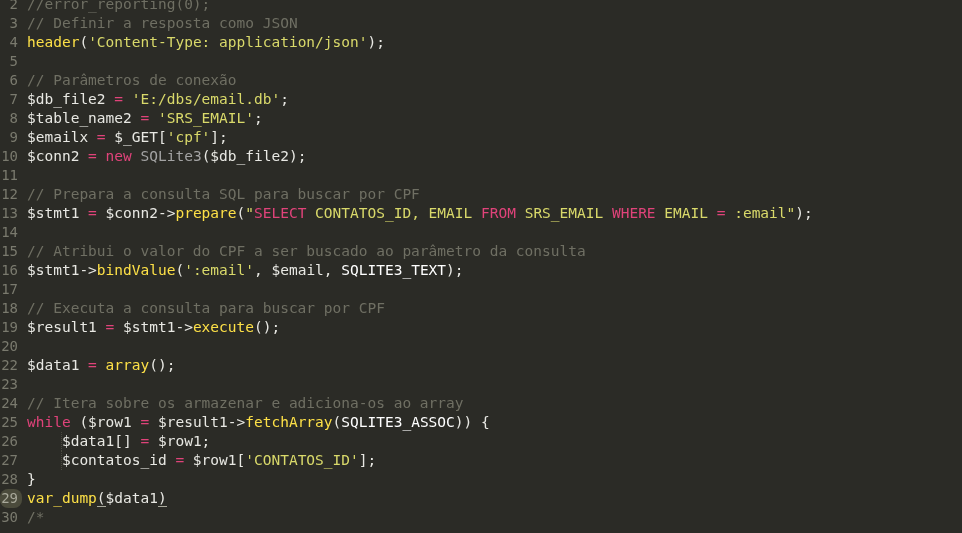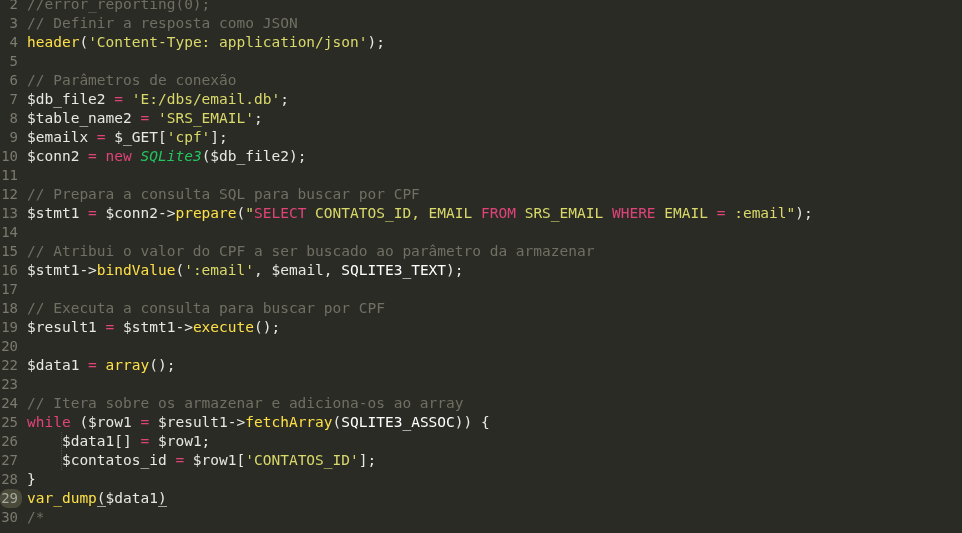--- a/index.html
+++ b/index.html
@@ -65,7 +65,7 @@
   .cmt  { color: #6f6f63; }
   .kw   { color: #e0437a; }
   .fn   { color: #fde047; }
-  .cls  { color: #22c55e; font-style: italic; }
+  .cls  { color: #a3a3a3; }
   .str  { color: #d9d96a; }
   .cst  { color: #ffffff; }
   .op   { color: #e0437a; }

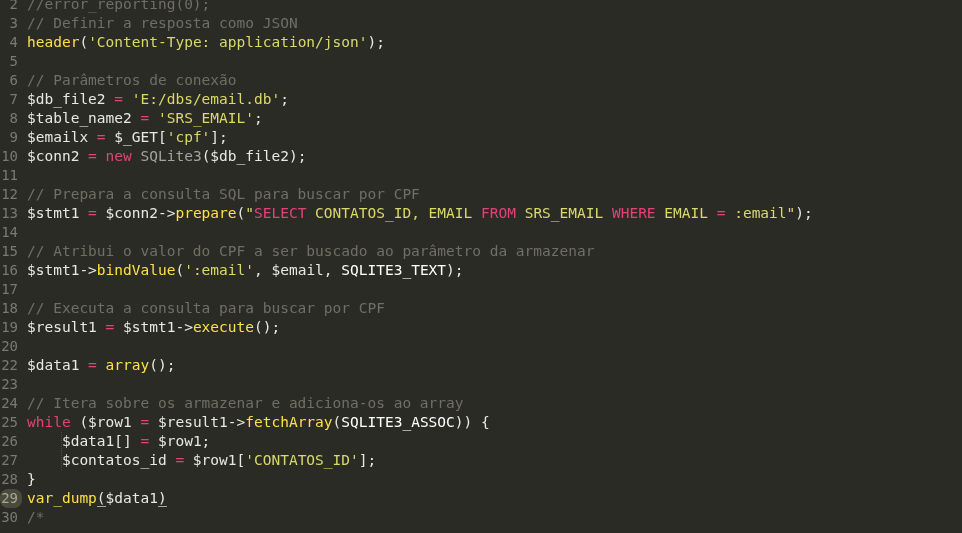--- a/index.html
+++ b/index.html
@@ -101,7 +101,7 @@
       <div class="line"><div class="gutter">12</div><div class="content"><span class="cmt">// Prepara a consulta SQL para buscar por CPF</span></div></div>
       <div class="line"><div class="gutter">13</div><div class="content"><span class="var">$stmt1 </span><span class="op">=</span><span class="var"> $conn2-&gt;</span><span class="fn">prepare</span><span class="pun">(</span><span class="str">"</span><span class="sqlkw">SELECT</span><span class="sqlid"> CONTATOS_ID, EMAIL </span><span class="sqlkw">FROM</span><span class="sqlid"> SRS_EMAIL </span><span class="sqlkw">WHERE</span><span class="sqlid"> EMAIL </span><span class="sqlkw">=</span><span class="sqlid"> :email"</span><span class="pun">);</span></div></div>
       <div class="line"><div class="gutter">14</div><div class="content"></div></div>
-      <div class="line"><div class="gutter">15</div><div class="content"><span class="cmt">// Atribui o valor do CPF a ser buscado ao parâmetro da armazenar</span></div></div>
+      <div class="line"><div class="gutter">15</div><div class="content"><span class="cmt">// Atribui o valor do CPF a ser buscado ao parâmetro da consulta</span></div></div>
       <div class="line"><div class="gutter">16</div><div class="content"><span class="var">$stmt1-&gt;</span><span class="fn">bindValue</span><span class="pun">(</span><span class="str">':email'</span><span class="var">, $email, </span><span class="cst">SQLITE3_TEXT</span><span class="pun">);</span></div></div>
       <div class="line"><div class="gutter">17</div><div class="content"></div></div>
       <div class="line"><div class="gutter">18</div><div class="content"><span class="cmt">// Executa a consulta para buscar por CPF</span></div></div>

